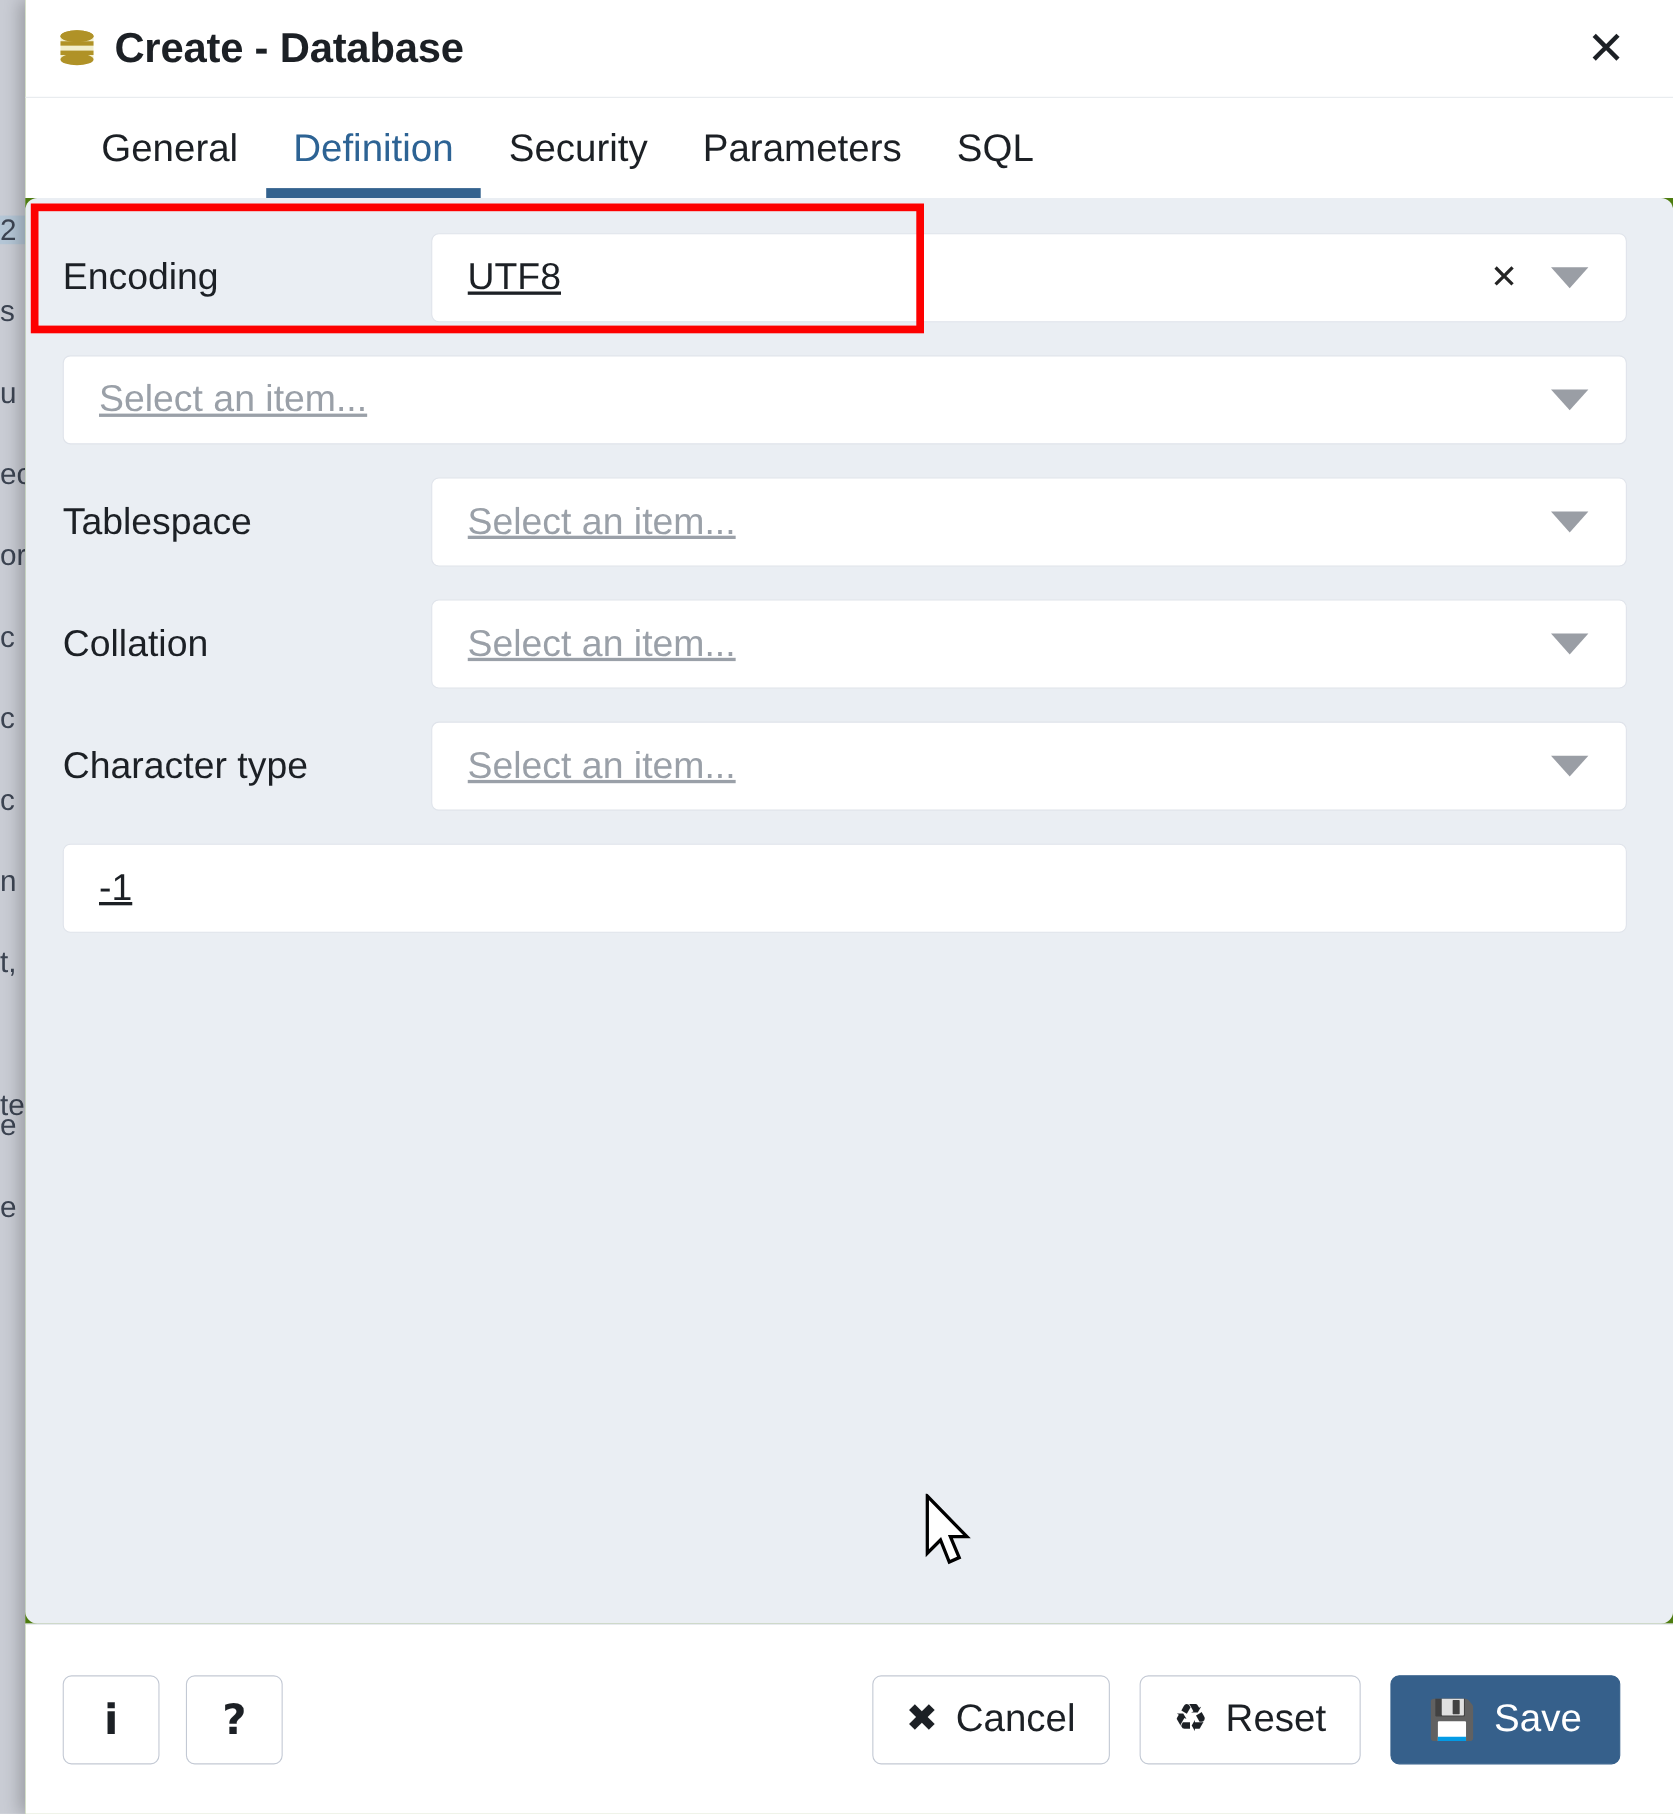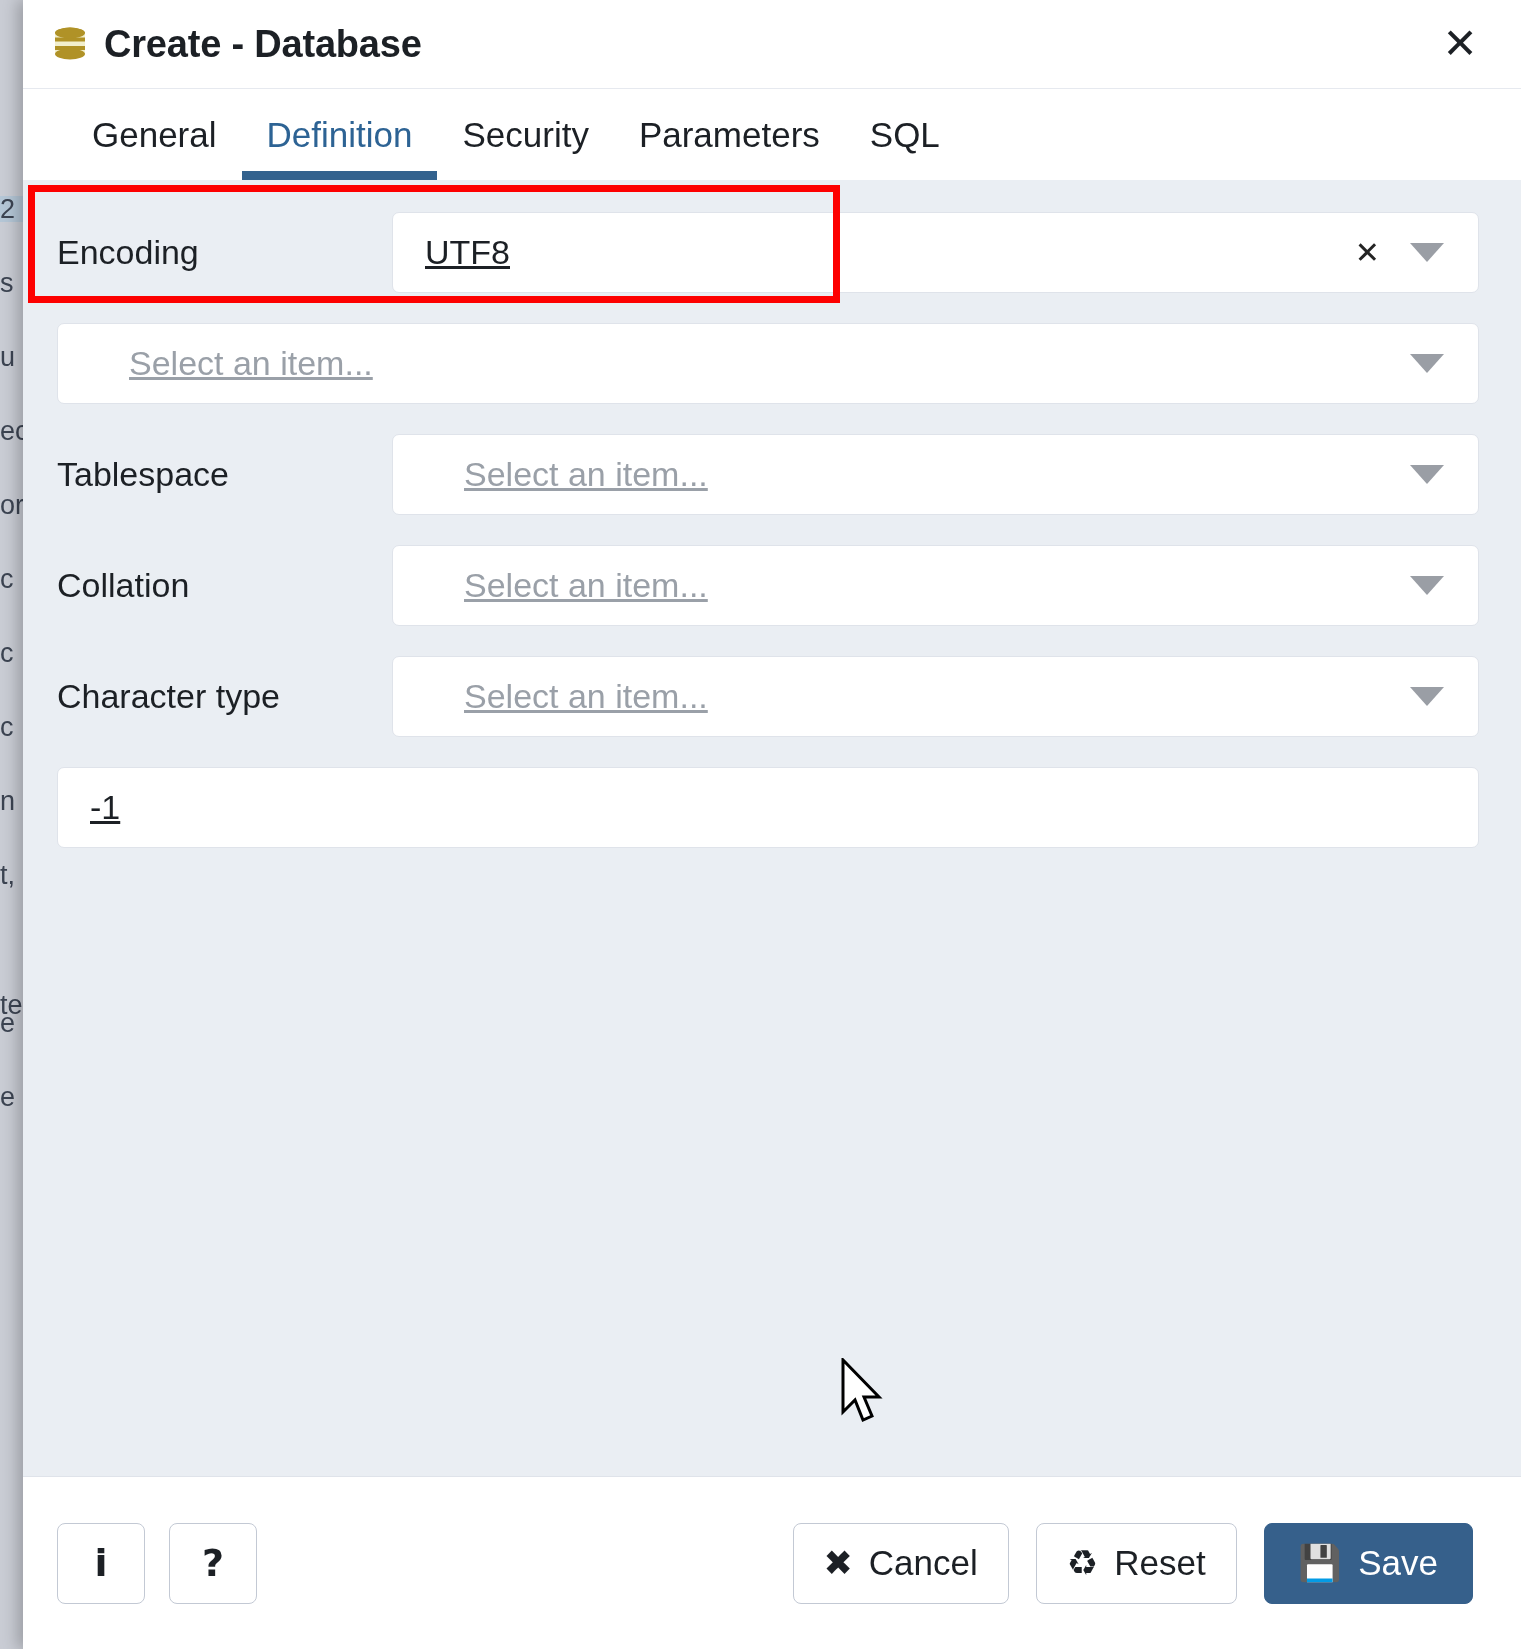--- a/index.html
+++ b/index.html
@@ -121,6 +121,7 @@
     background: #eaeef3;
     overflow: hidden;
     padding-top: 18px;
+    border-radius: 11px;
   }
   .form-row {
     display: flex;

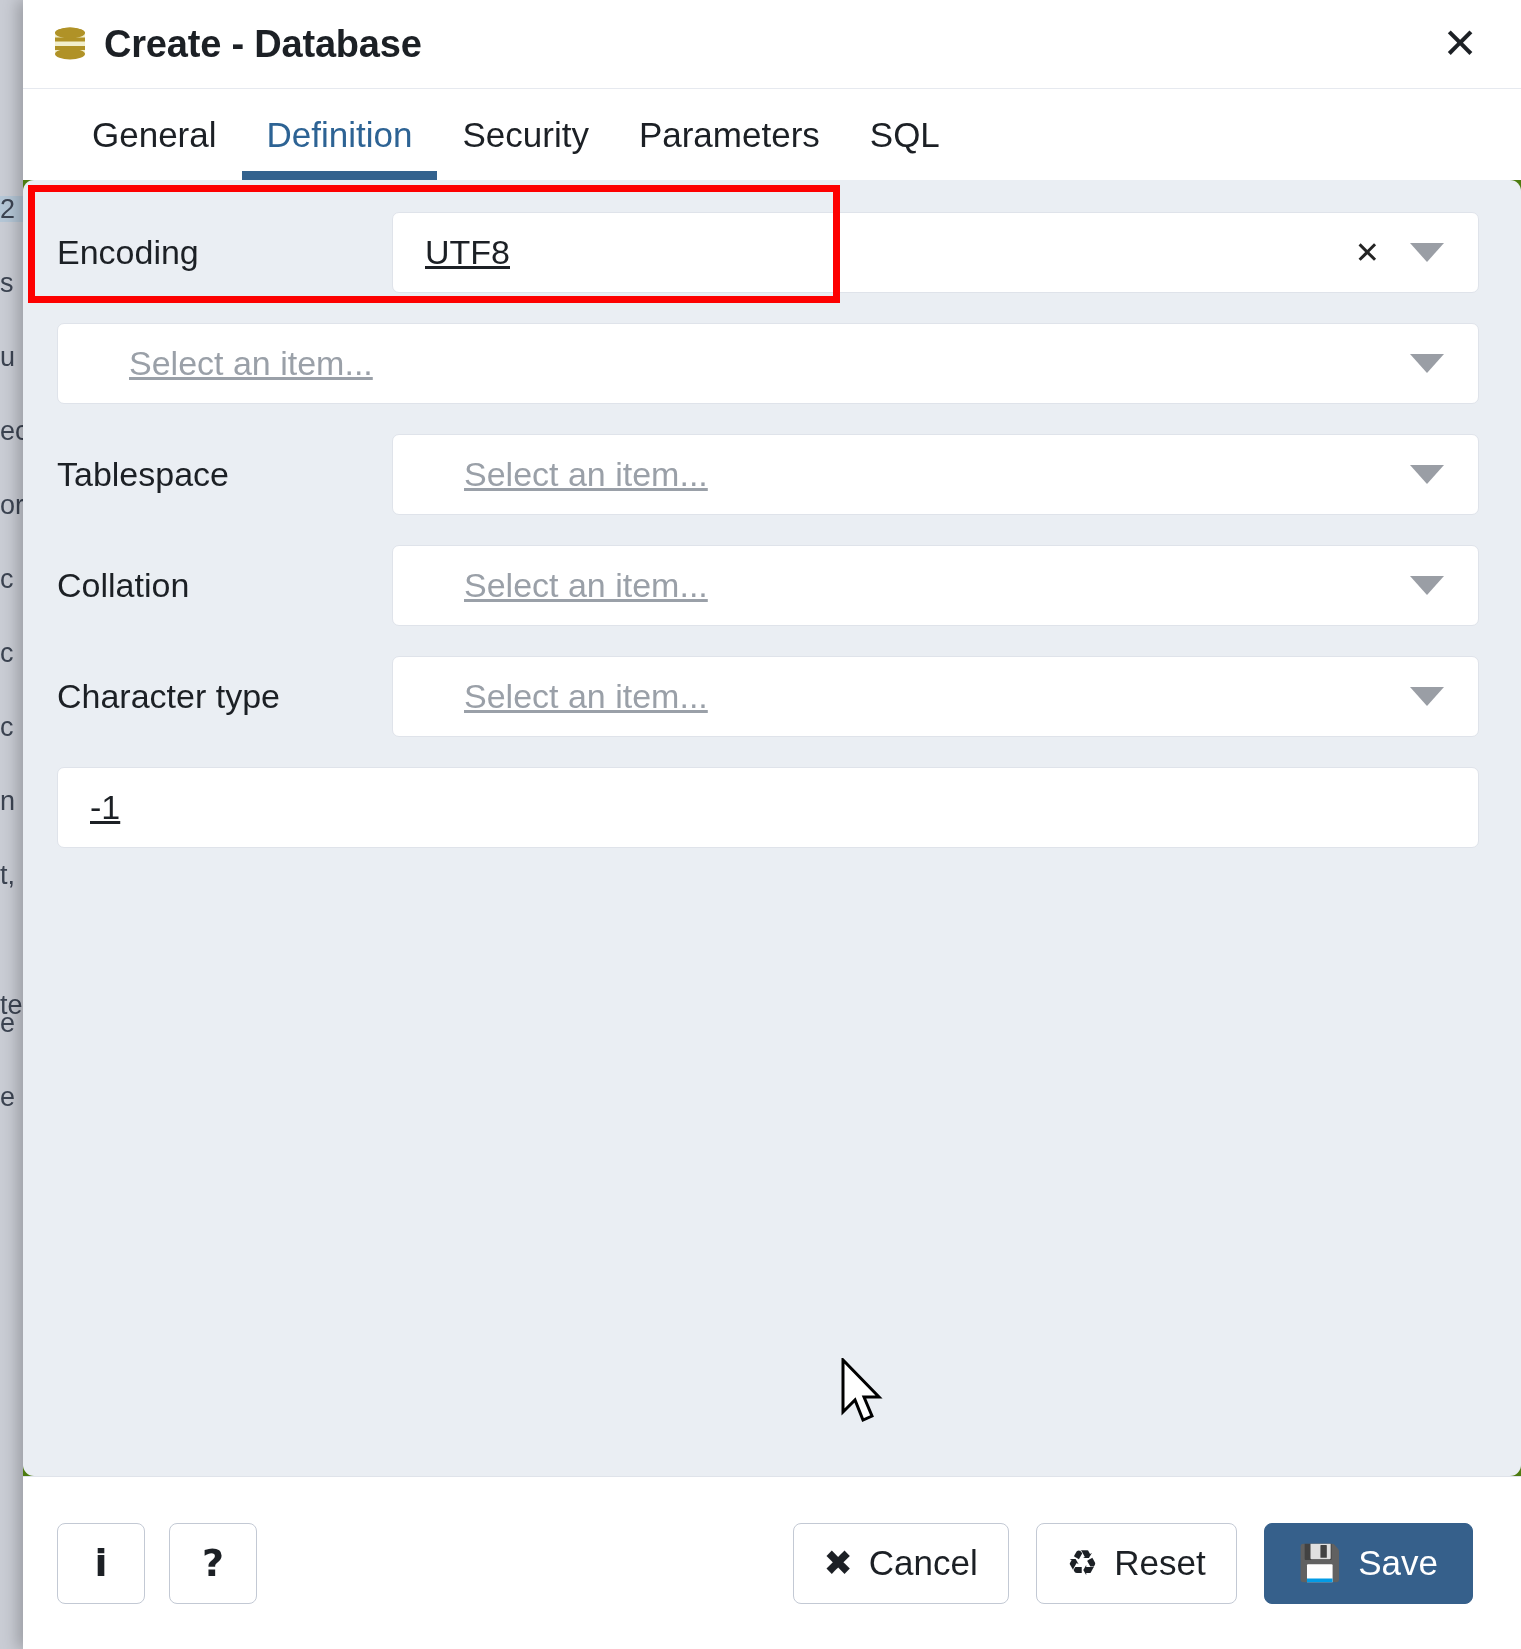--- a/index.html
+++ b/index.html
@@ -159,7 +159,7 @@
     overflow: hidden;
     text-decoration: underline;
   }
-  .field-value.placeholder { color: #9aa0a8; margin-left: 39px; }
+  .field-value.placeholder { color: #9aa0a8; }
   .clear-x {
     font-size: 30px;
     font-weight: 700;

